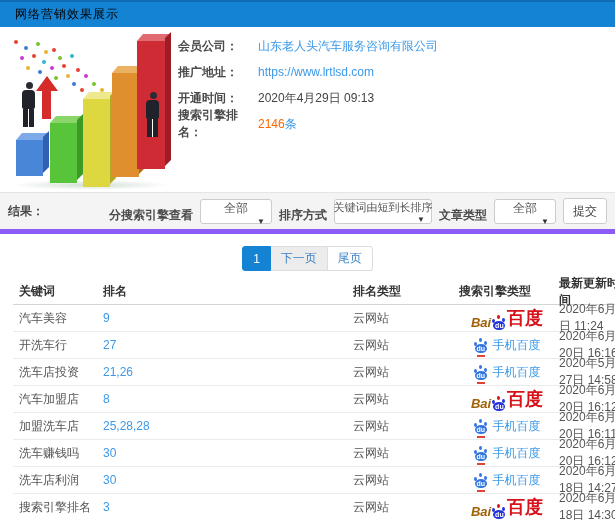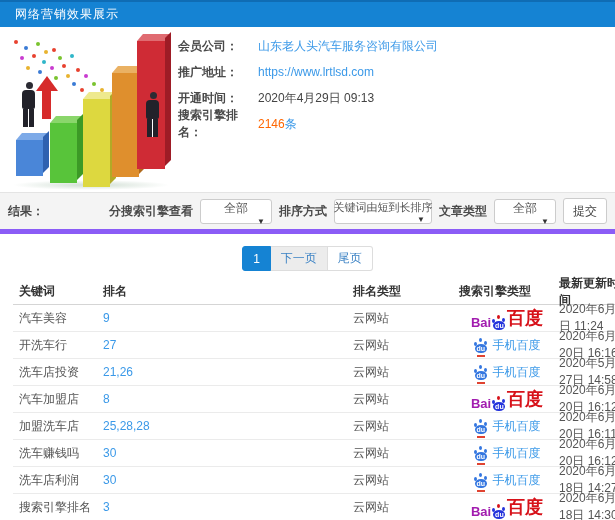--- a/index.html
+++ b/index.html
@@ -10,7 +10,7 @@
   
   .hdr { position:absolute; top:0; left:0; width:615px; height:27px;
     background:#1583d3; border-top:2px solid #0f6cb4; display:flex; align-items:center; }
-  .hdr .title { color:#ffffff; font-size:12px; padding-left:15px; letter-spacing:1px; }
+  .hdr .title { color:#000000; font-size:12px; padding-left:15px; letter-spacing:1px; }
 
   
   .info { position:absolute; top:36px; left:178px; width:430px; }

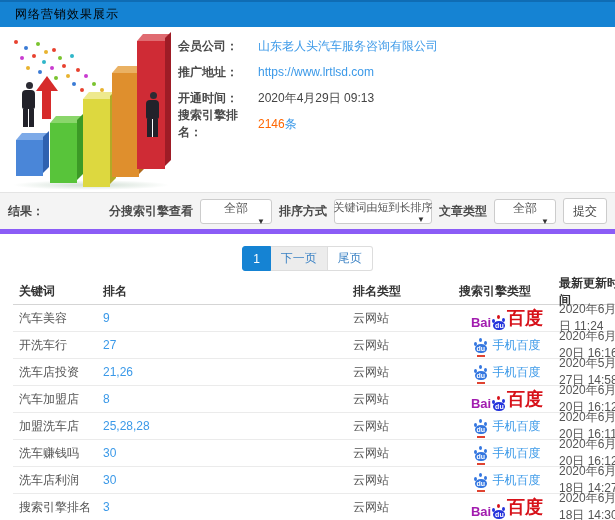--- a/index.html
+++ b/index.html
@@ -66,7 +66,7 @@
     border-top:1px solid #e4e4e4; border-bottom:5px solid #8b5cf6;
     display:flex; align-items:center; padding:0 8px; }
   .result-label { font-weight:bold; color:#4a4a4a; }
-  .filters { margin-left:auto; display:flex; align-items:center; gap:7px; }
+  .filters { margin-left:auto; display:flex; align-items:flex-end; gap:7px; }
   .flabel { font-weight:bold; color:#4a4a4a; white-space:nowrap; }
   .select { background:#fff; border:1px solid #ccc; border-radius:3px; height:25px;
     display:flex; align-items:center; padding:0 6px; cursor:pointer; color:#555; white-space:nowrap;flex-direction:column; }

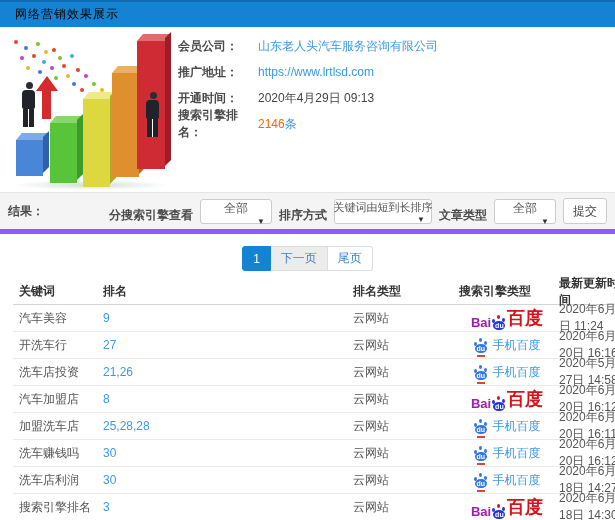--- a/index.html
+++ b/index.html
@@ -102,7 +102,7 @@
 
   
   .bd-logo { display:flex; align-items:flex-end; gap:1px; }
-  .bd-bai { color:#a21caf; font-weight:bold; font-size:13px; }
+  .bd-bai { color:#a16207; font-weight:bold; font-size:13px; font-style:italic; }
   .bd-cn { color:#d7121a; font-weight:bold; font-size:18px; }
   .paw { position:relative; display:inline-block; width:14px; height:15px; }
   .paw .pad { position:absolute; bottom:0; left:1px; width:12px; height:9px;

